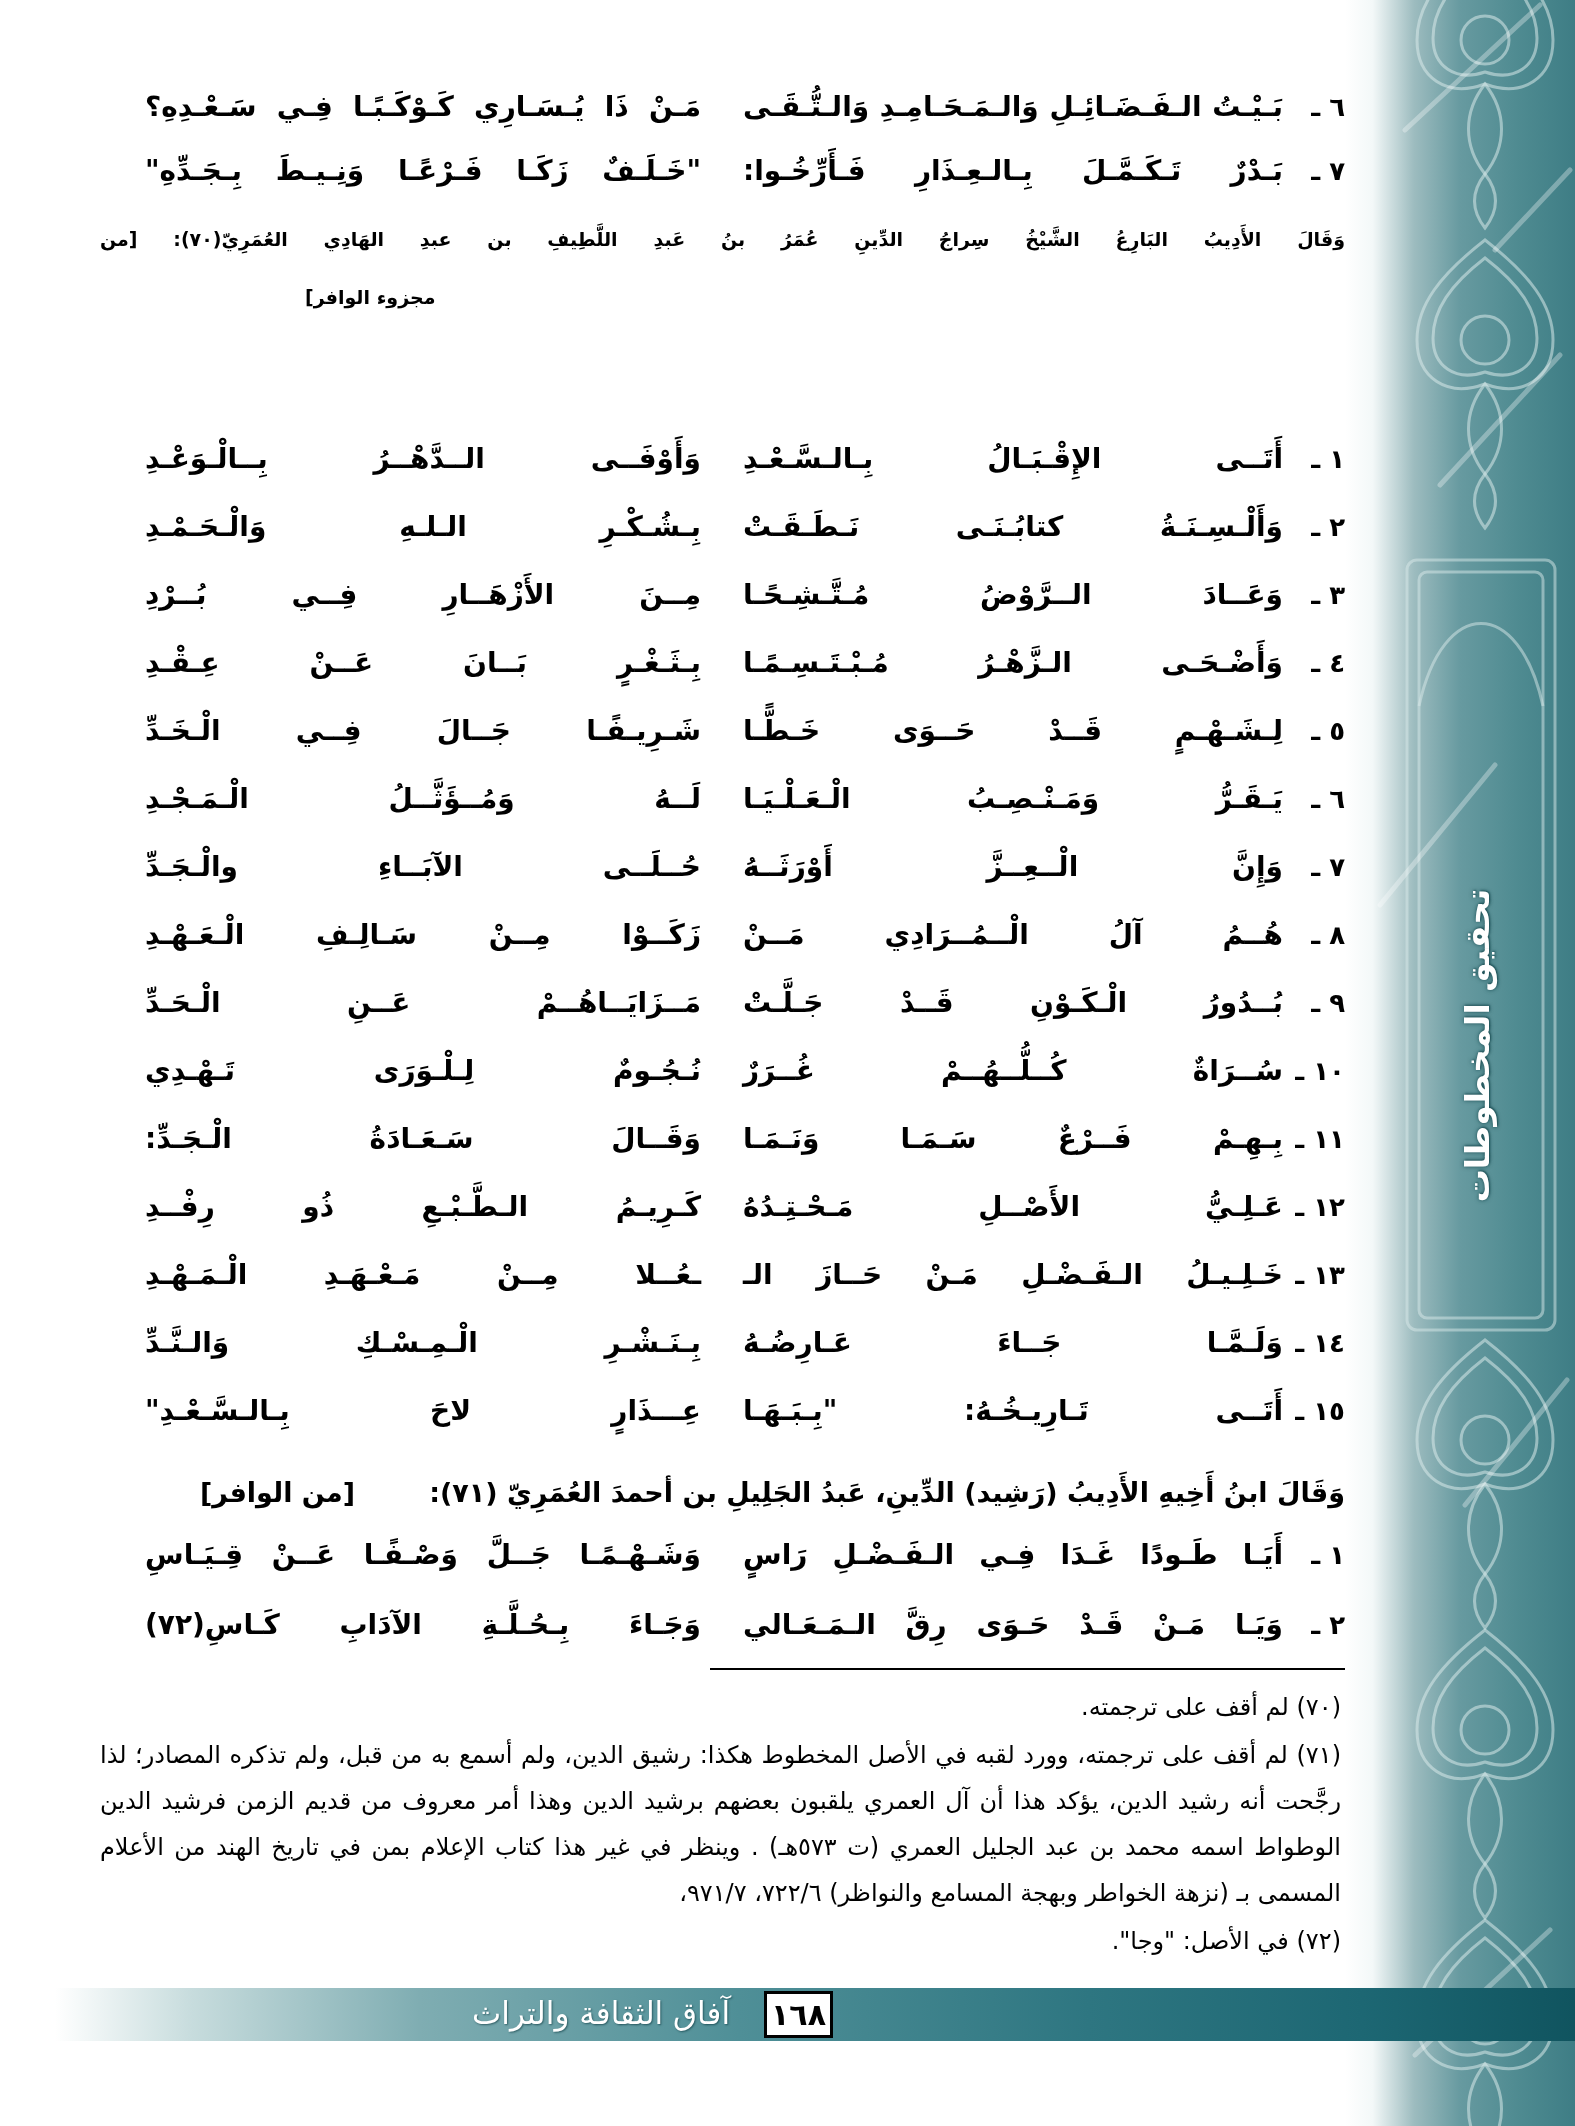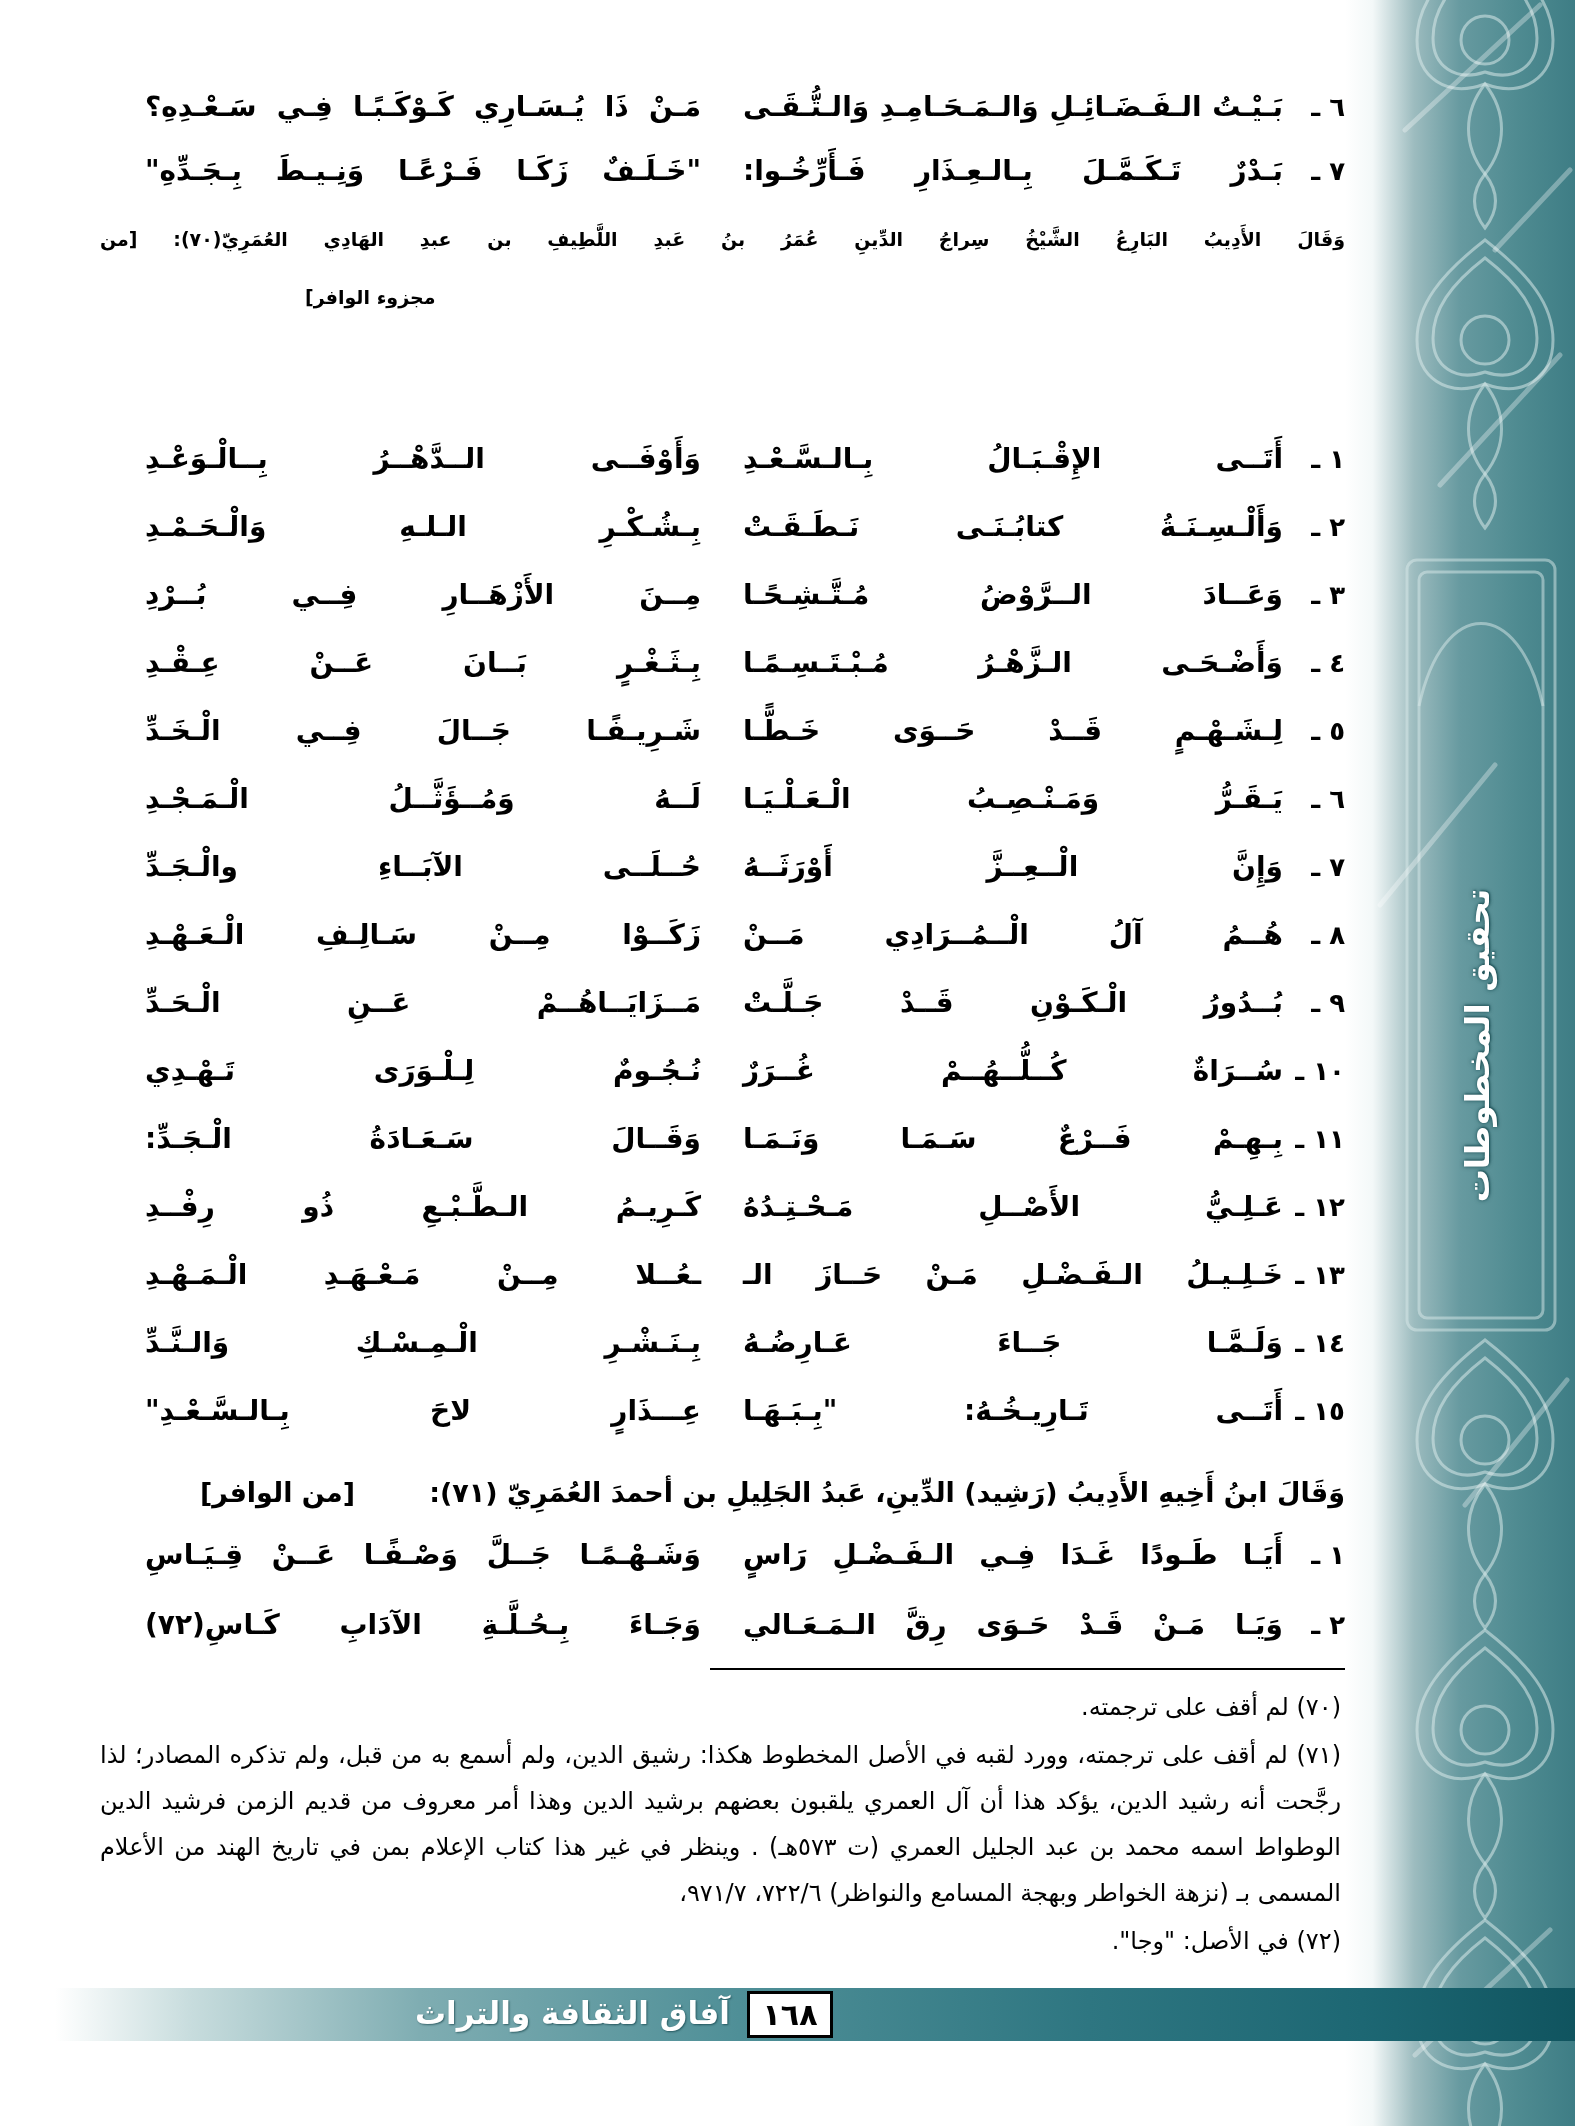--- a/index.html
+++ b/index.html
@@ -42,7 +42,7 @@
   .page-num-box{position:absolute;right:742px;top:3px;width:86px;height:47px;box-sizing:border-box;
       background:#fff;border:3px solid #000;display:flex;align-items:center;justify-content:center;
       font-weight:bold;font-size:30px;color:#000;}
-  .journal-title{position:absolute;right:845px;top:7px;color:#fff;font-weight:bold;font-size:31px;
+  .journal-title{position:absolute;right:845px;top:7px;color:#fff;font-weight:normal;font-size:31px;
       white-space:nowrap;text-shadow:1px 1px 2px rgba(6,50,57,.6);}
 </style>
 </head>

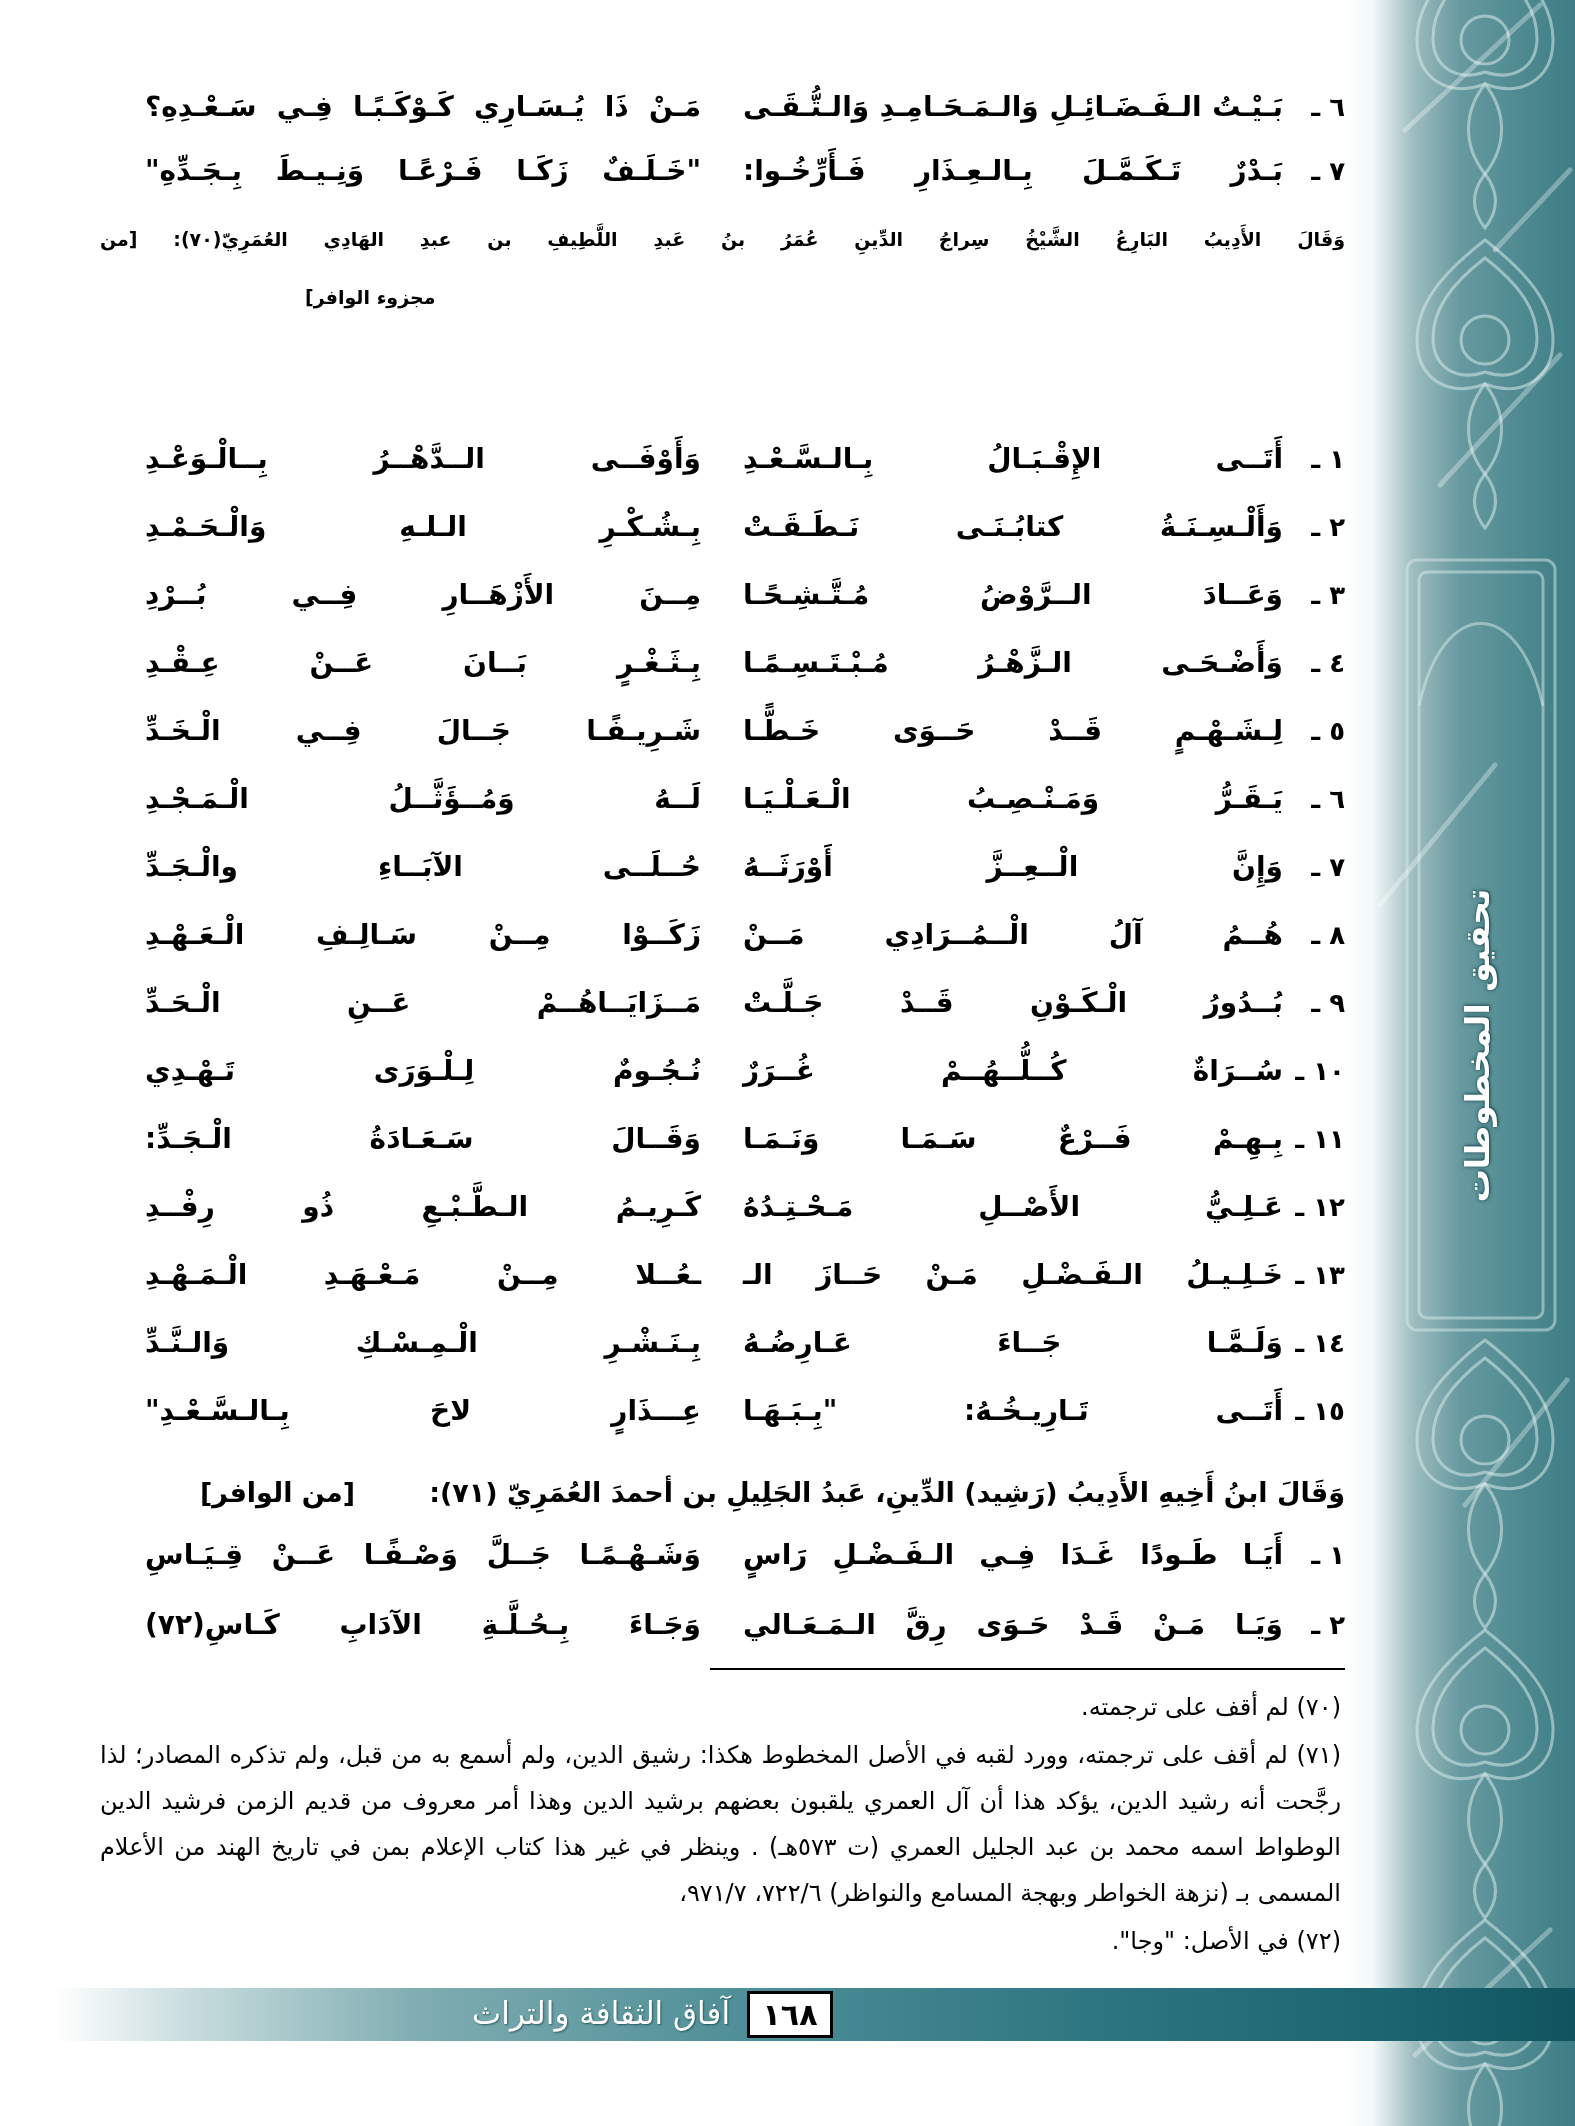--- a/index.html
+++ b/index.html
@@ -39,7 +39,7 @@
   
   .footer-bar{position:absolute;left:55px;right:0;top:1988px;height:53px;z-index:4;
       background:linear-gradient(to left,#10545f 0%,#1d6773 14%,#2e7681 32%,#4f8f97 55%,#7fadb2 76%,#c7dcdd 91%,#ffffff 100%);}
-  .page-num-box{position:absolute;right:742px;top:3px;width:86px;height:47px;box-sizing:border-box;
+  .page-num-box{position:absolute;right:742px;top:3px;width:69px;height:47px;box-sizing:border-box;
       background:#fff;border:3px solid #000;display:flex;align-items:center;justify-content:center;
       font-weight:bold;font-size:30px;color:#000;}
   .journal-title{position:absolute;right:845px;top:7px;color:#fff;font-weight:normal;font-size:31px;

